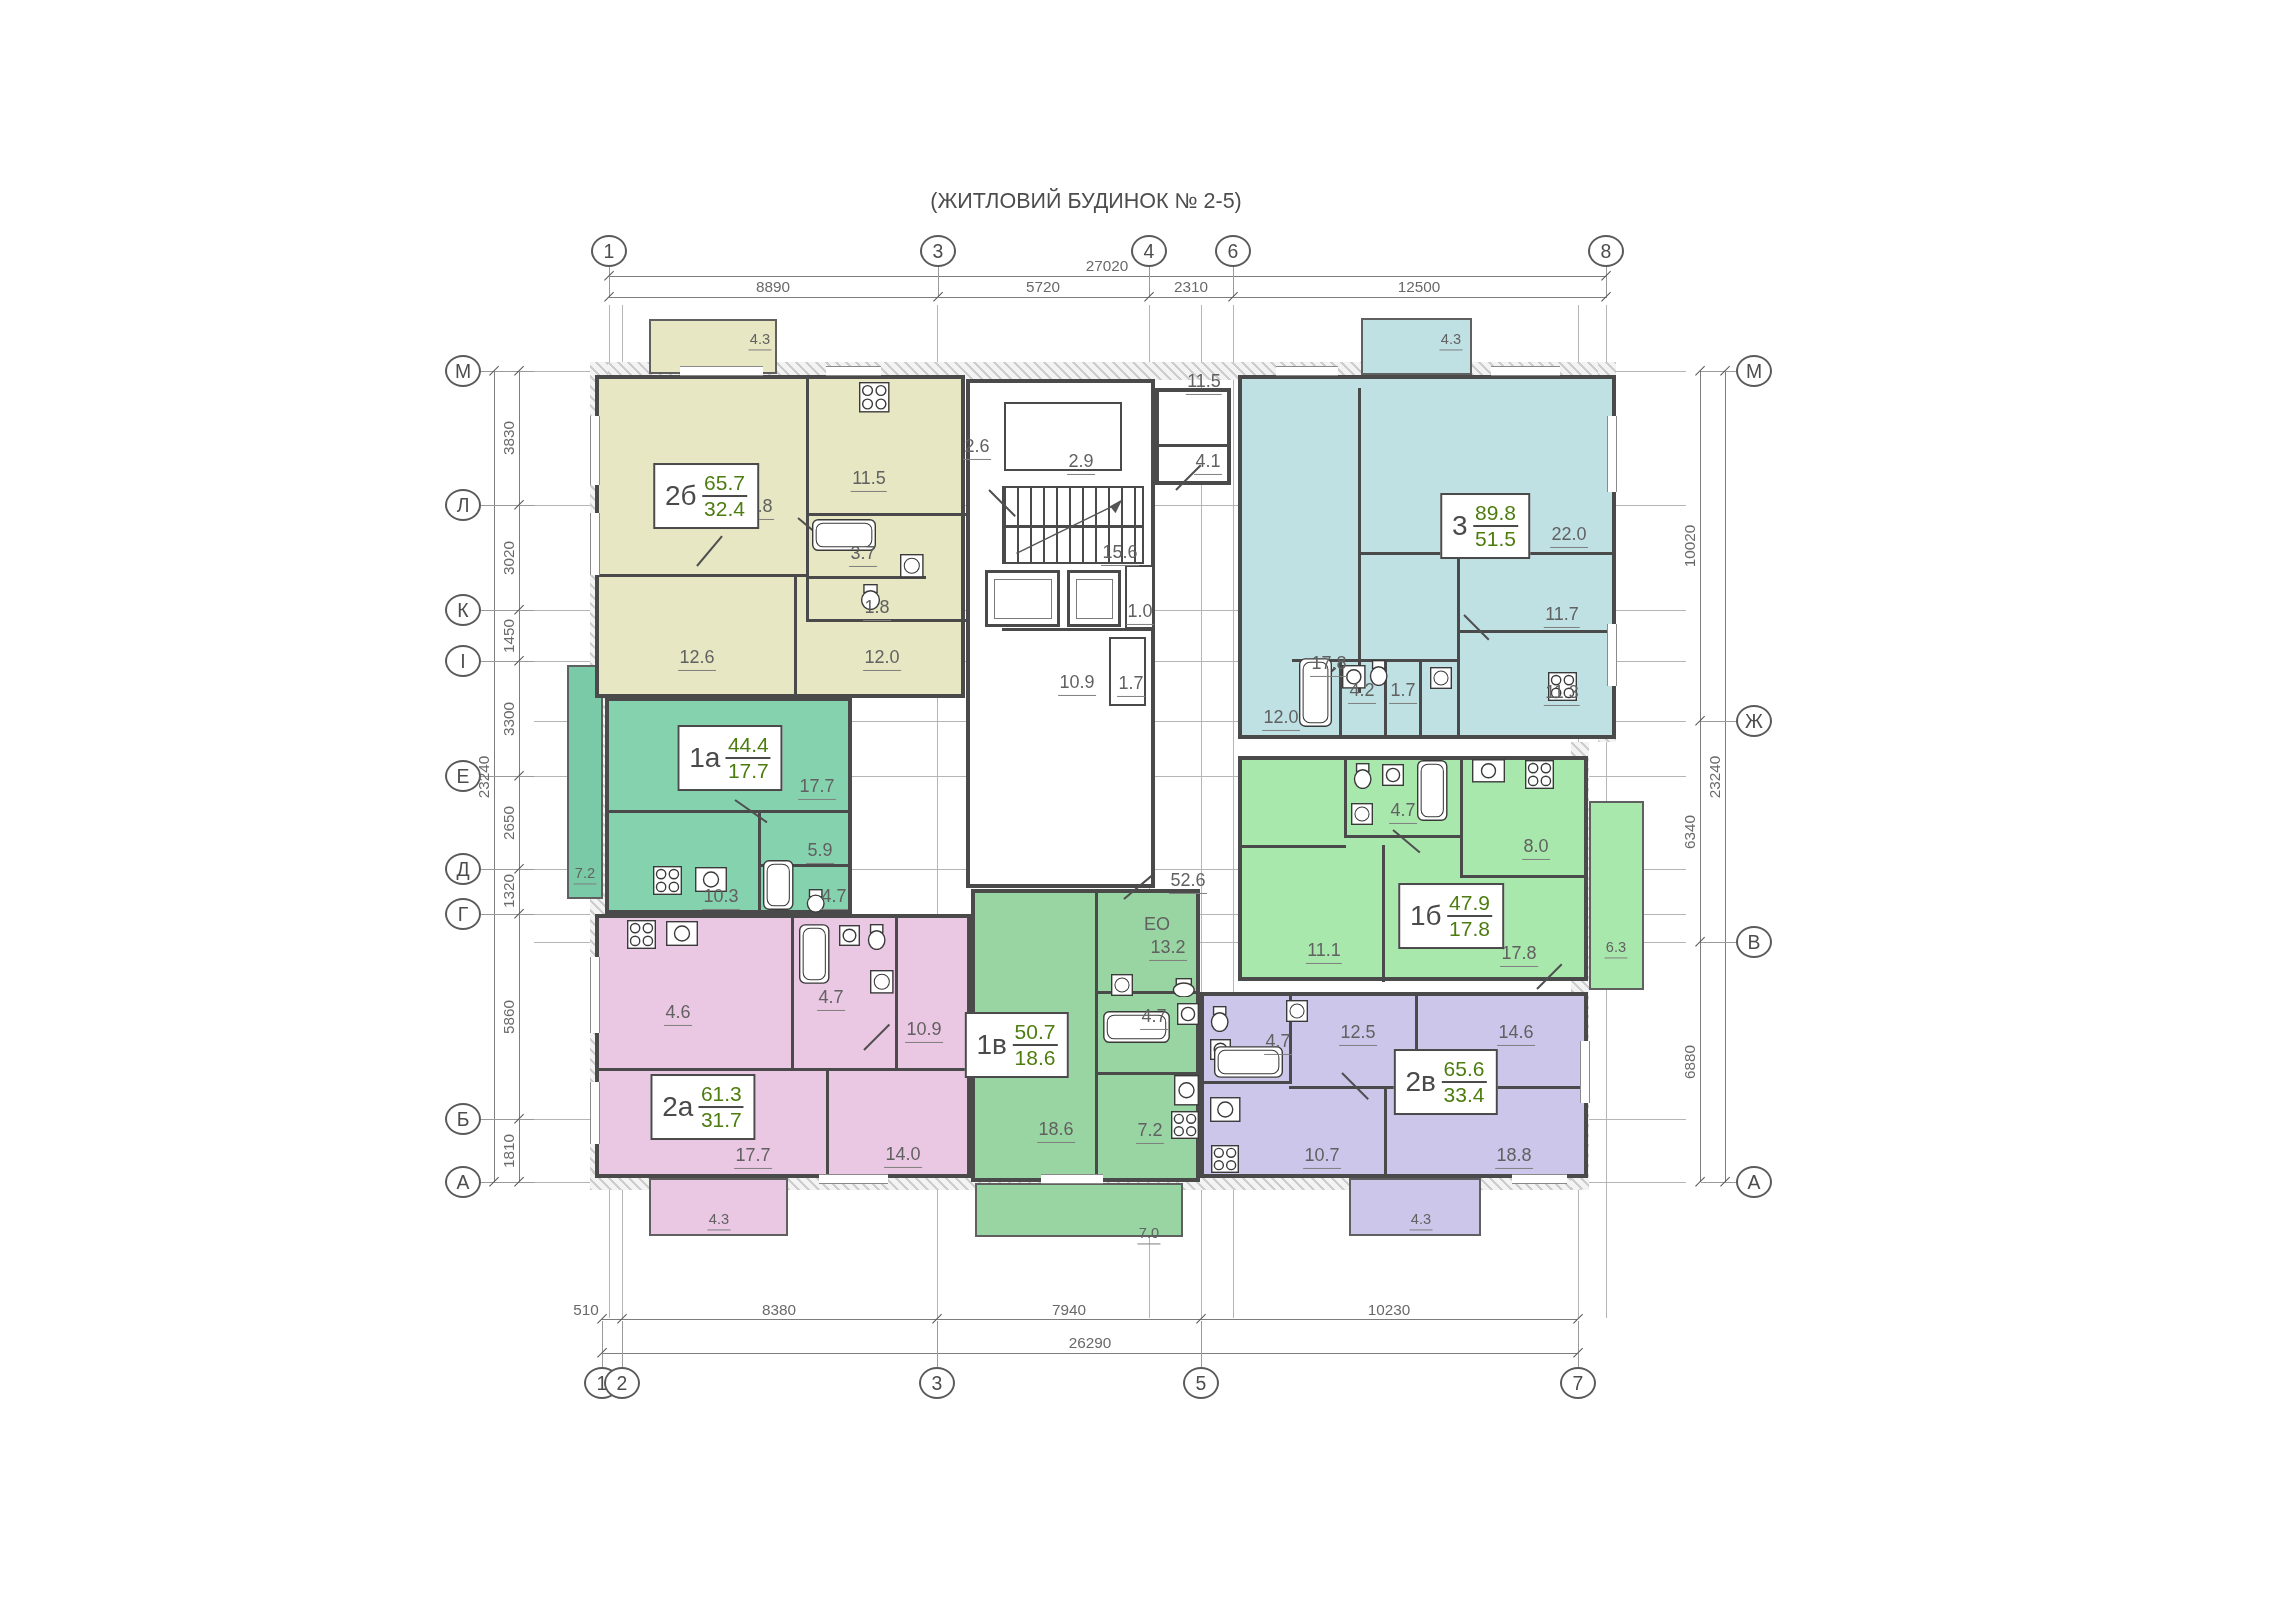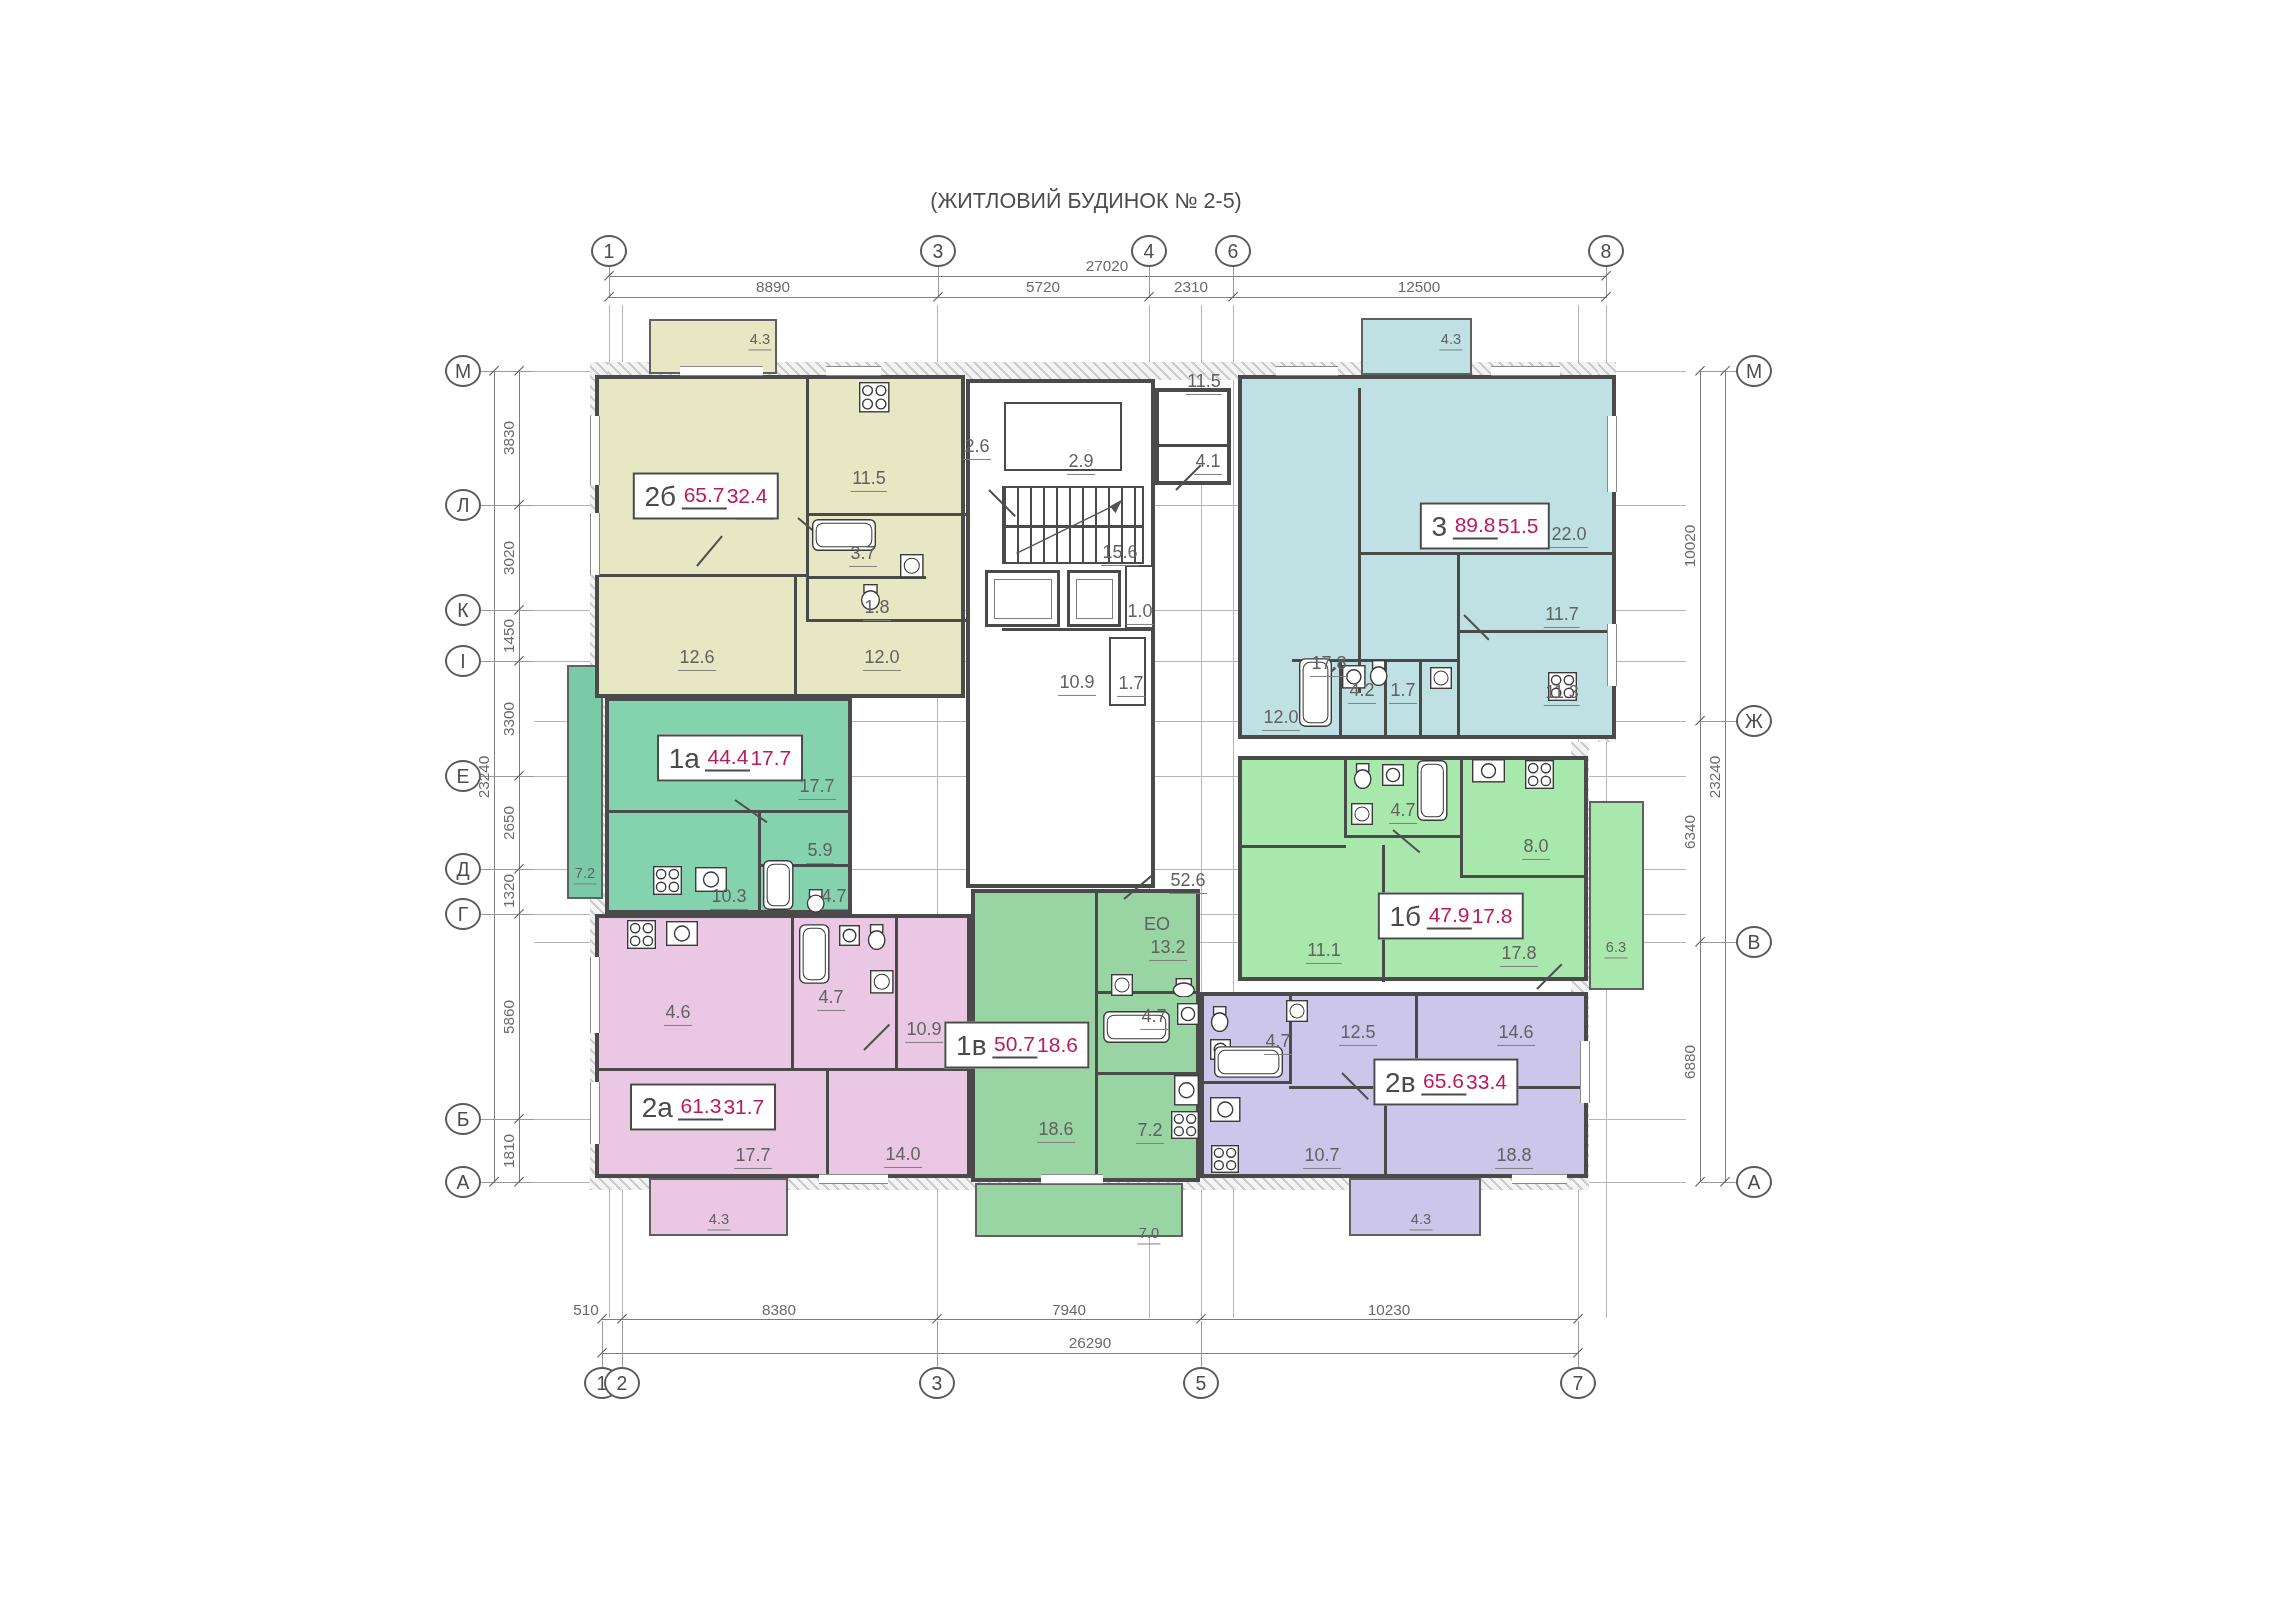--- a/index.html
+++ b/index.html
@@ -34,7 +34,7 @@
   .box{position:absolute;z-index:6;transform:translate(-50%,-50%);background:#fff;border:2.1px solid #4a4a4a;
        display:flex;align-items:center;gap:5.5px;padding:5.5px 9.7px;}
   .box .nm{font-size:28px;color:#4a4a4a;}
-  .box .fr{display:flex;flex-direction:row;align-items:center;font-size:21px;color:#be185d;line-height:1.15;}
+  .box .fr{display:flex;flex-direction:column;align-items:center;font-size:21px;color:#4d7c0f;line-height:1.15;}
   .box .fr .t{border-bottom:2.1px solid #4a4a4a;padding:0 2.1px 0.7px;}
   .dline{position:absolute;z-index:6;background:#7d7d7d;}
   .tick{position:absolute;z-index:7;width:12.5px;height:1.4px;background:#555;transform:translate(-50%,-50%) rotate(-45deg);}

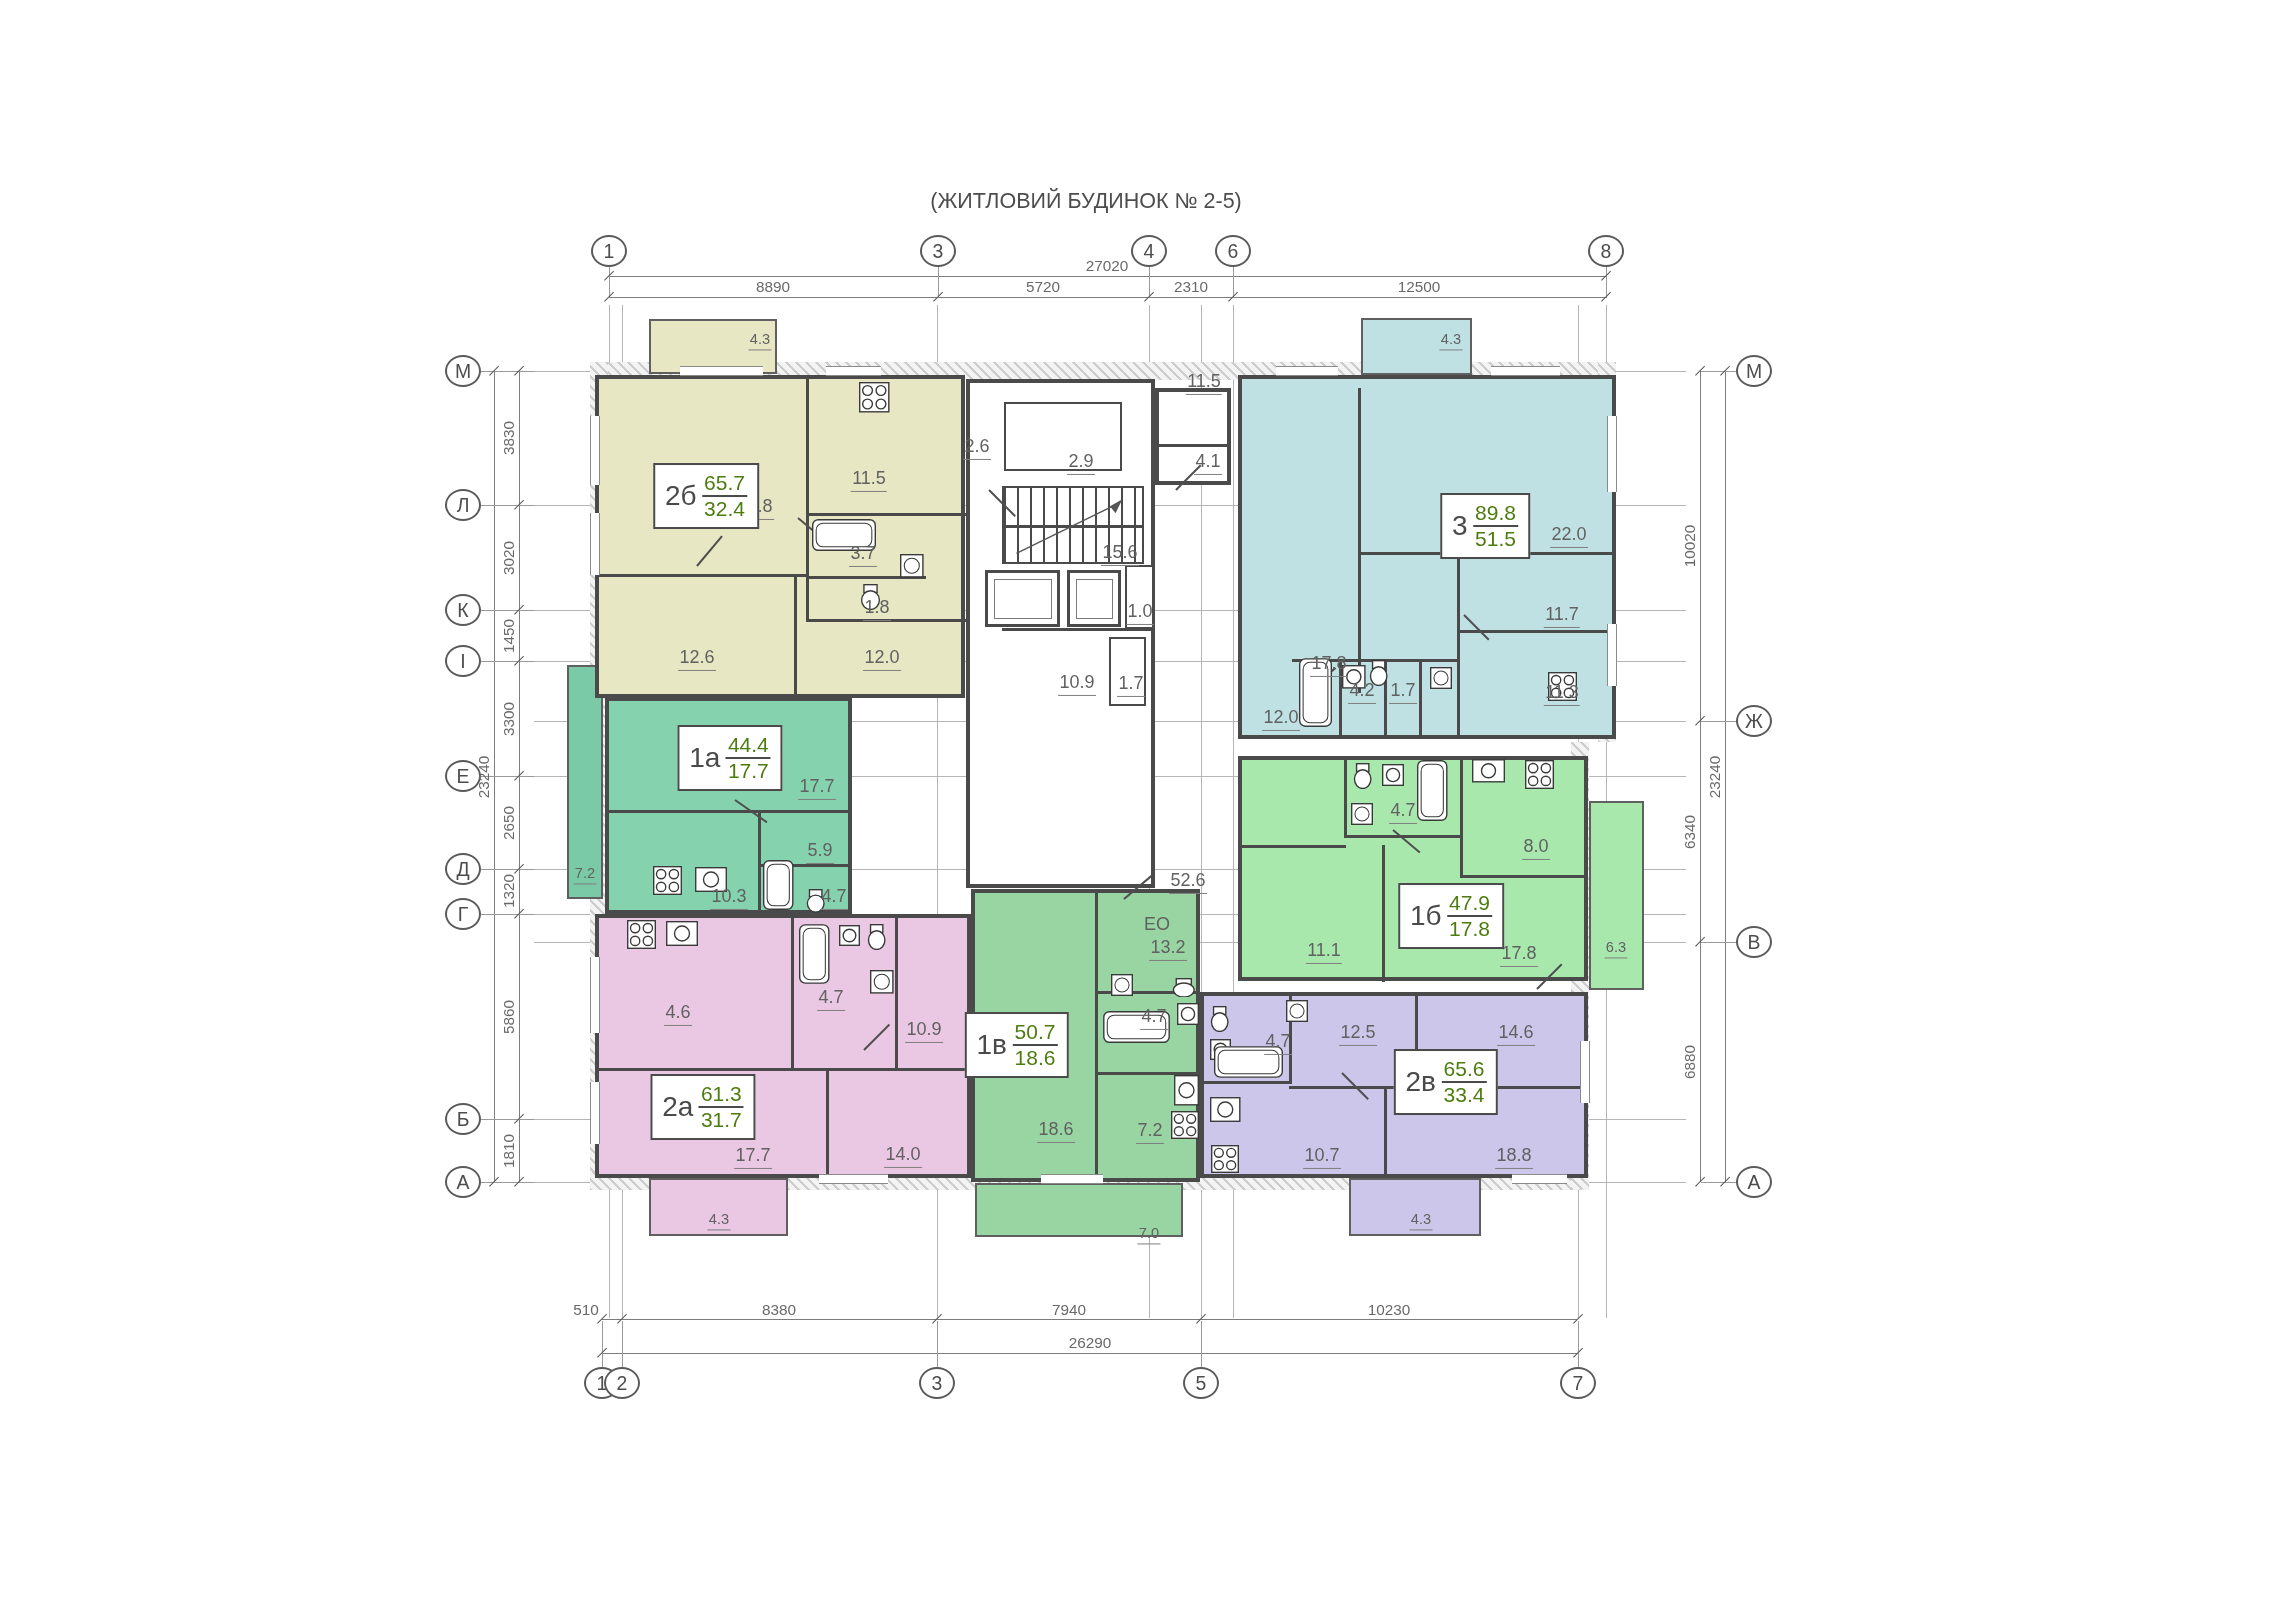--- a/index.html
+++ b/index.html
@@ -138,7 +138,7 @@
       <div class="wall" style="left: 758px; top: 864px; width: 94px; height: 2.8px;"></div>
       <div class="lbl u" style="left: 817px; top: 788px;">17.7</div>
       <div class="lbl u" style="left: 820px; top: 852px;">5.9</div>
-      <div class="lbl u" style="left: 721px; top: 898px; margin-left: 8px;">10.3</div>
+      <div class="lbl u" style="left: 721px; top: 898px;">10.3</div>
       <div class="lbl u" style="left: 834px; top: 898px;">4.7</div>
       <div class="box" style="left: 730px; top: 758px;">
         <span class="nm">1а</span>

